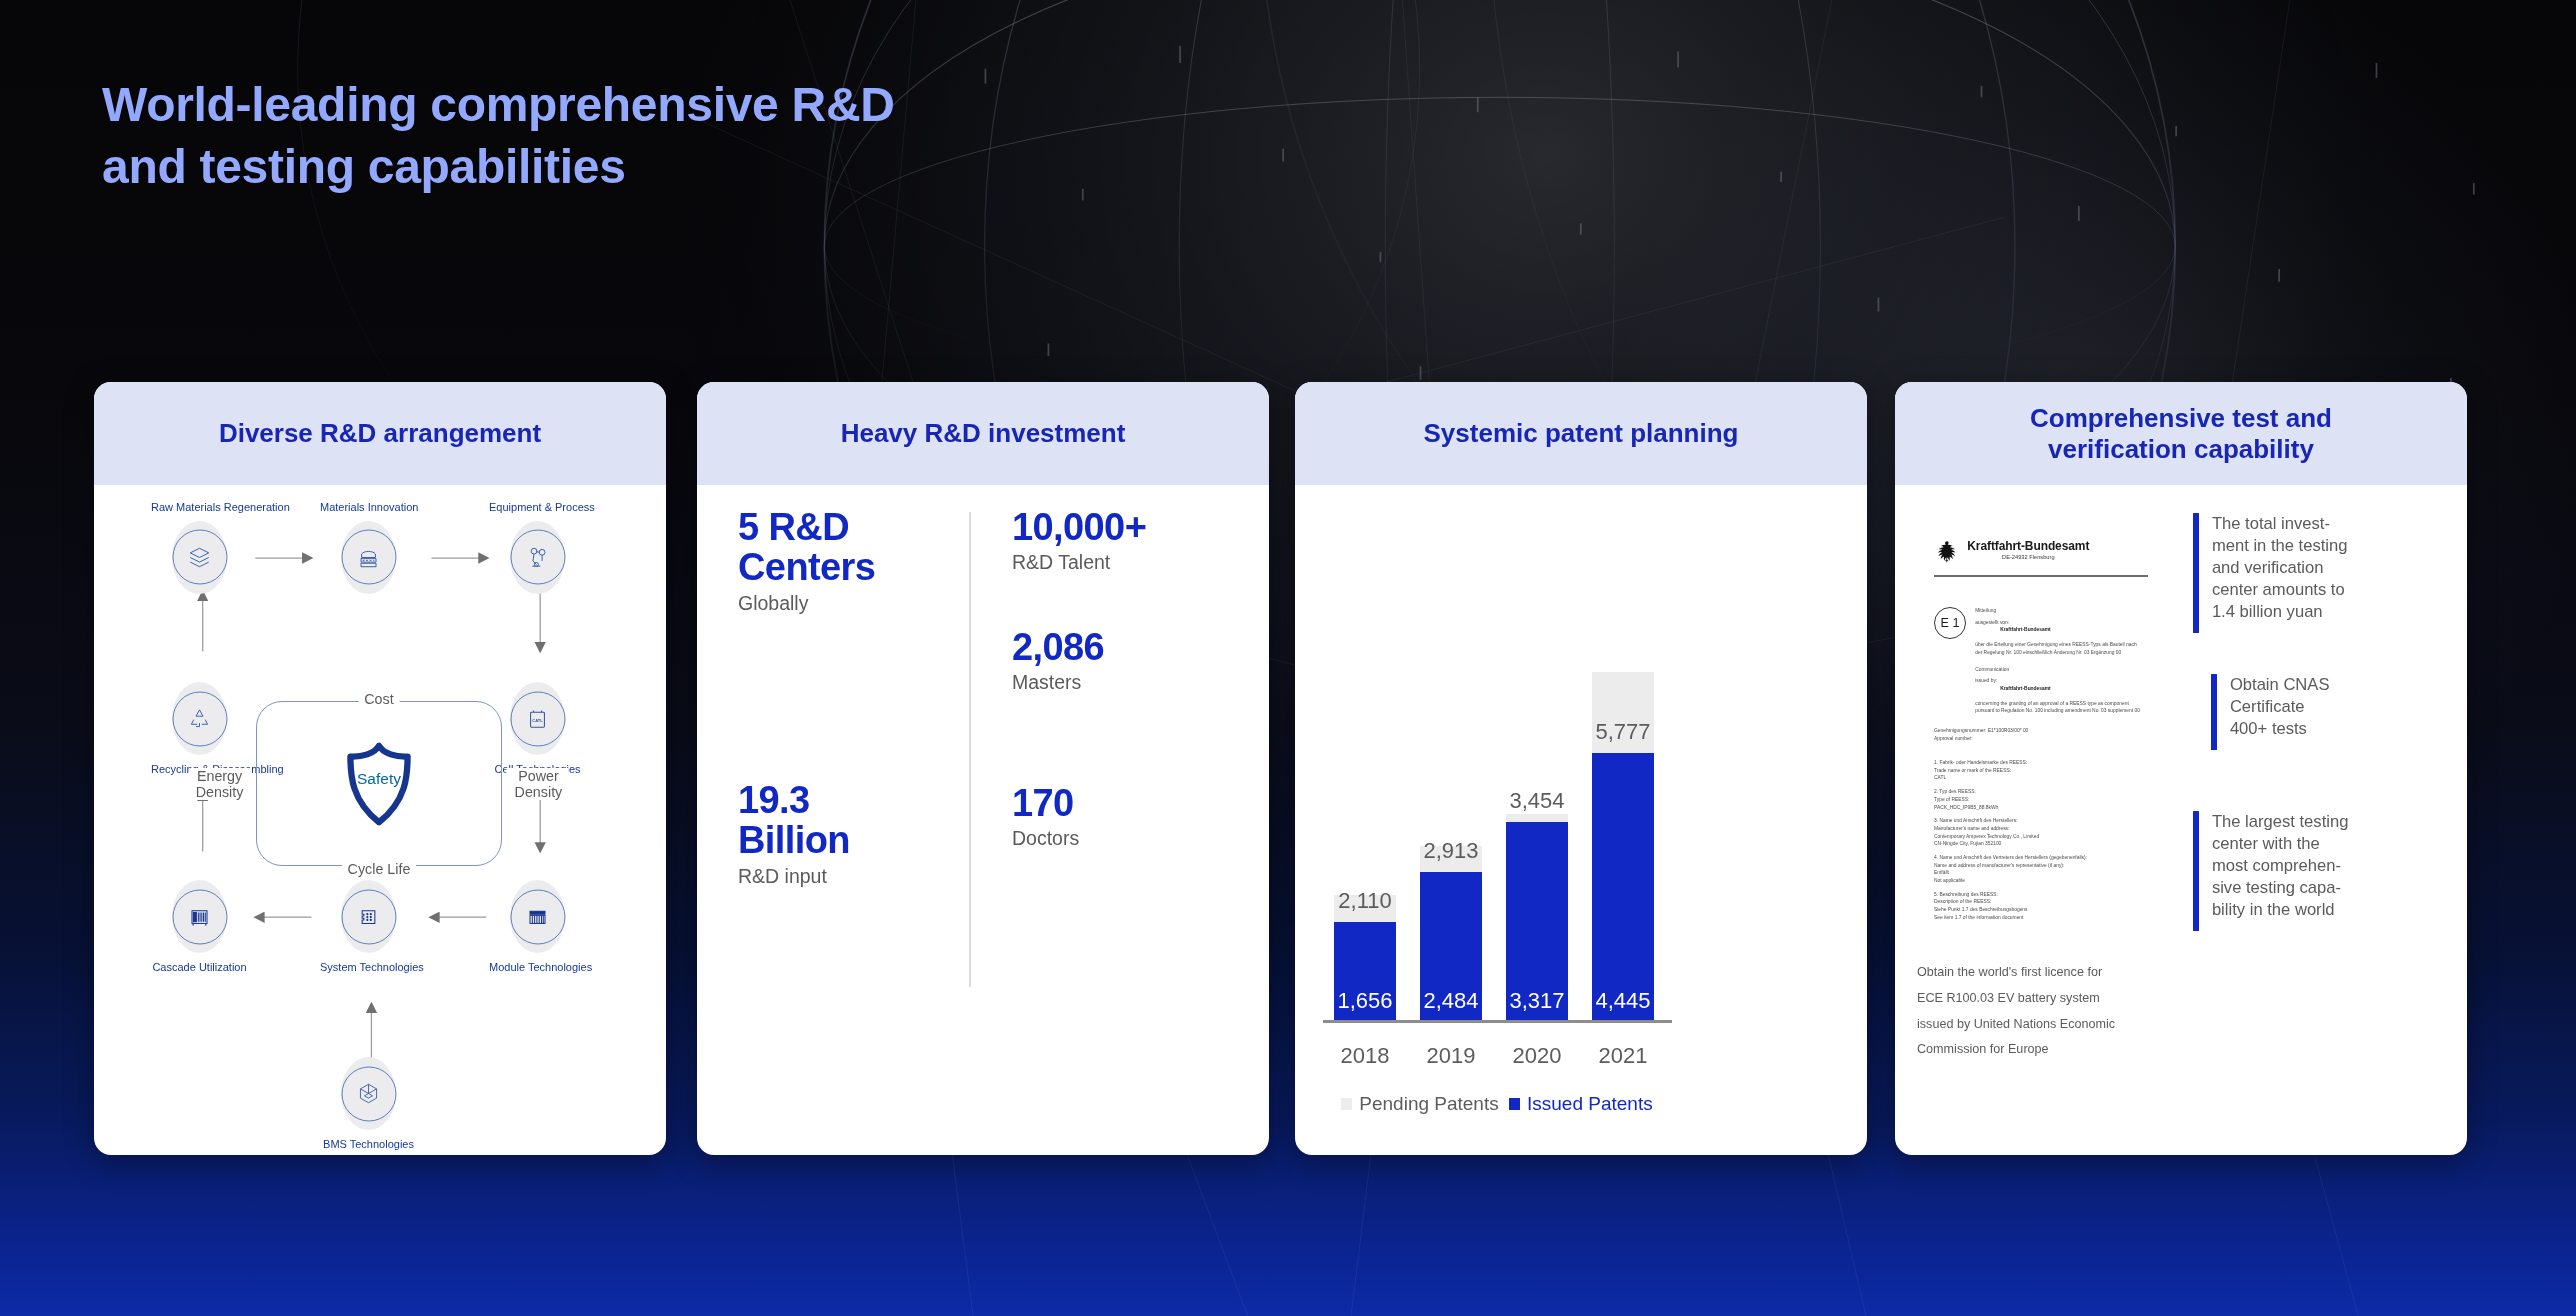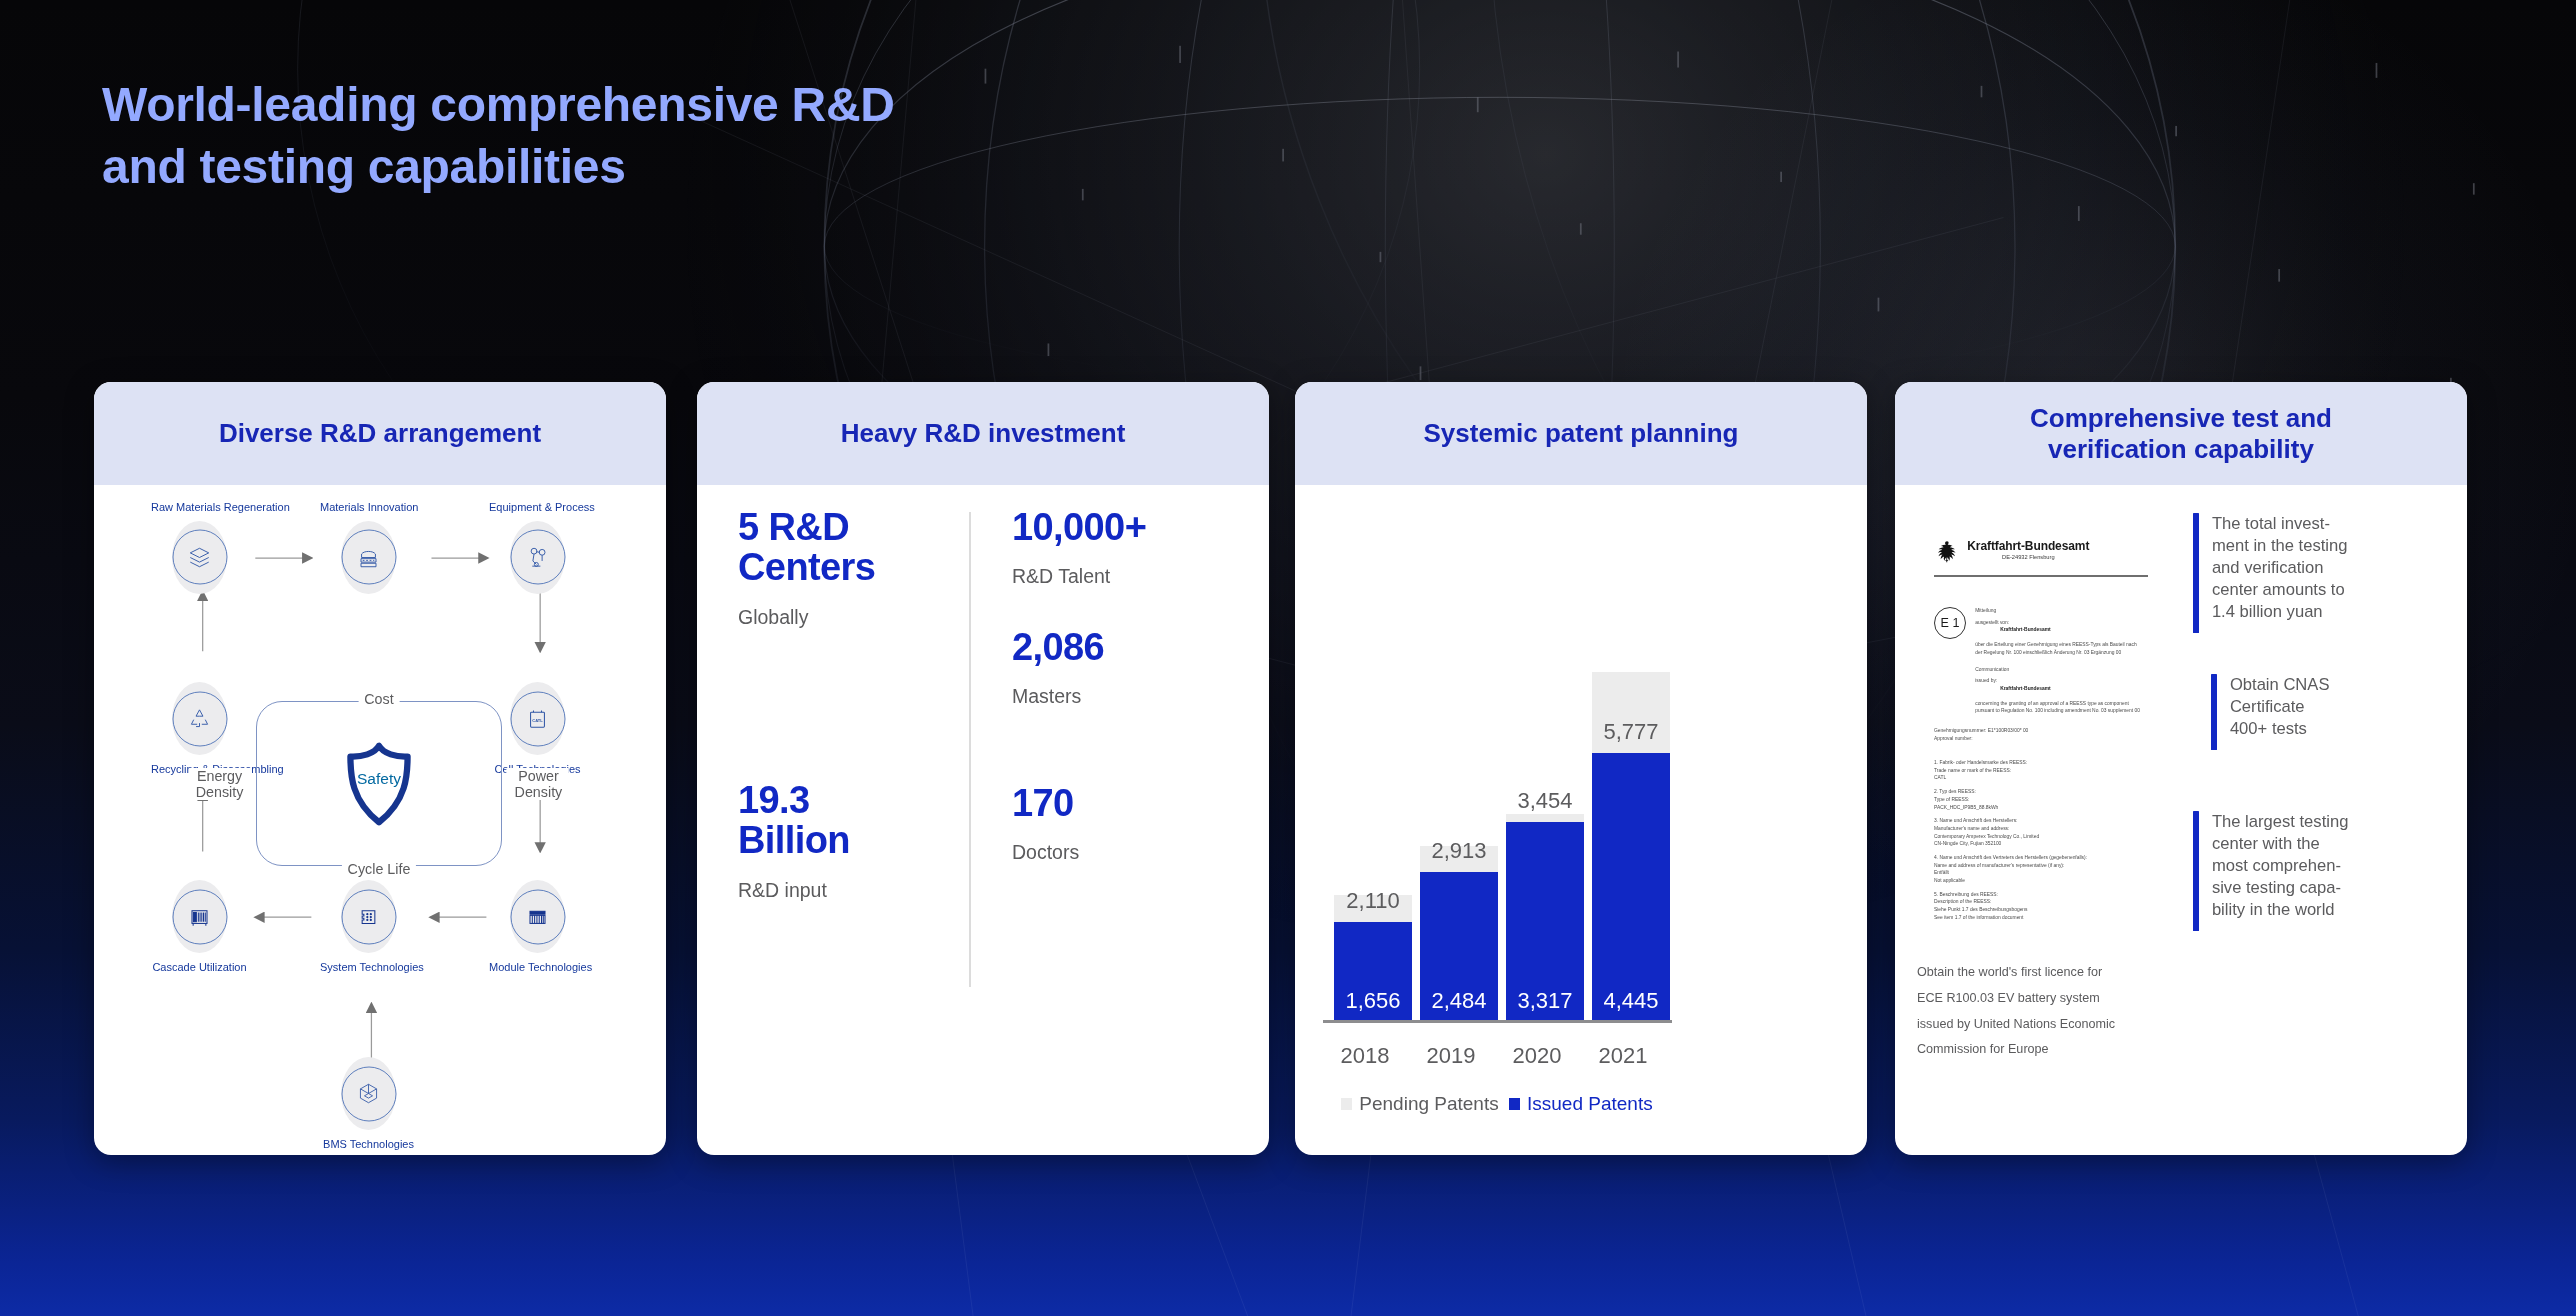--- a/index.html
+++ b/index.html
@@ -142,7 +142,7 @@
   }
   .stat .cap {
     color:#5b5b5d; font-size:19.5px;
-    margin-top:18px; line-height:1.15;
+    margin-top:4px; line-height:1.15;
   }
   #s1 { left:41px;  top:22px; }
   #s2 { left:41px;  top:295px; }

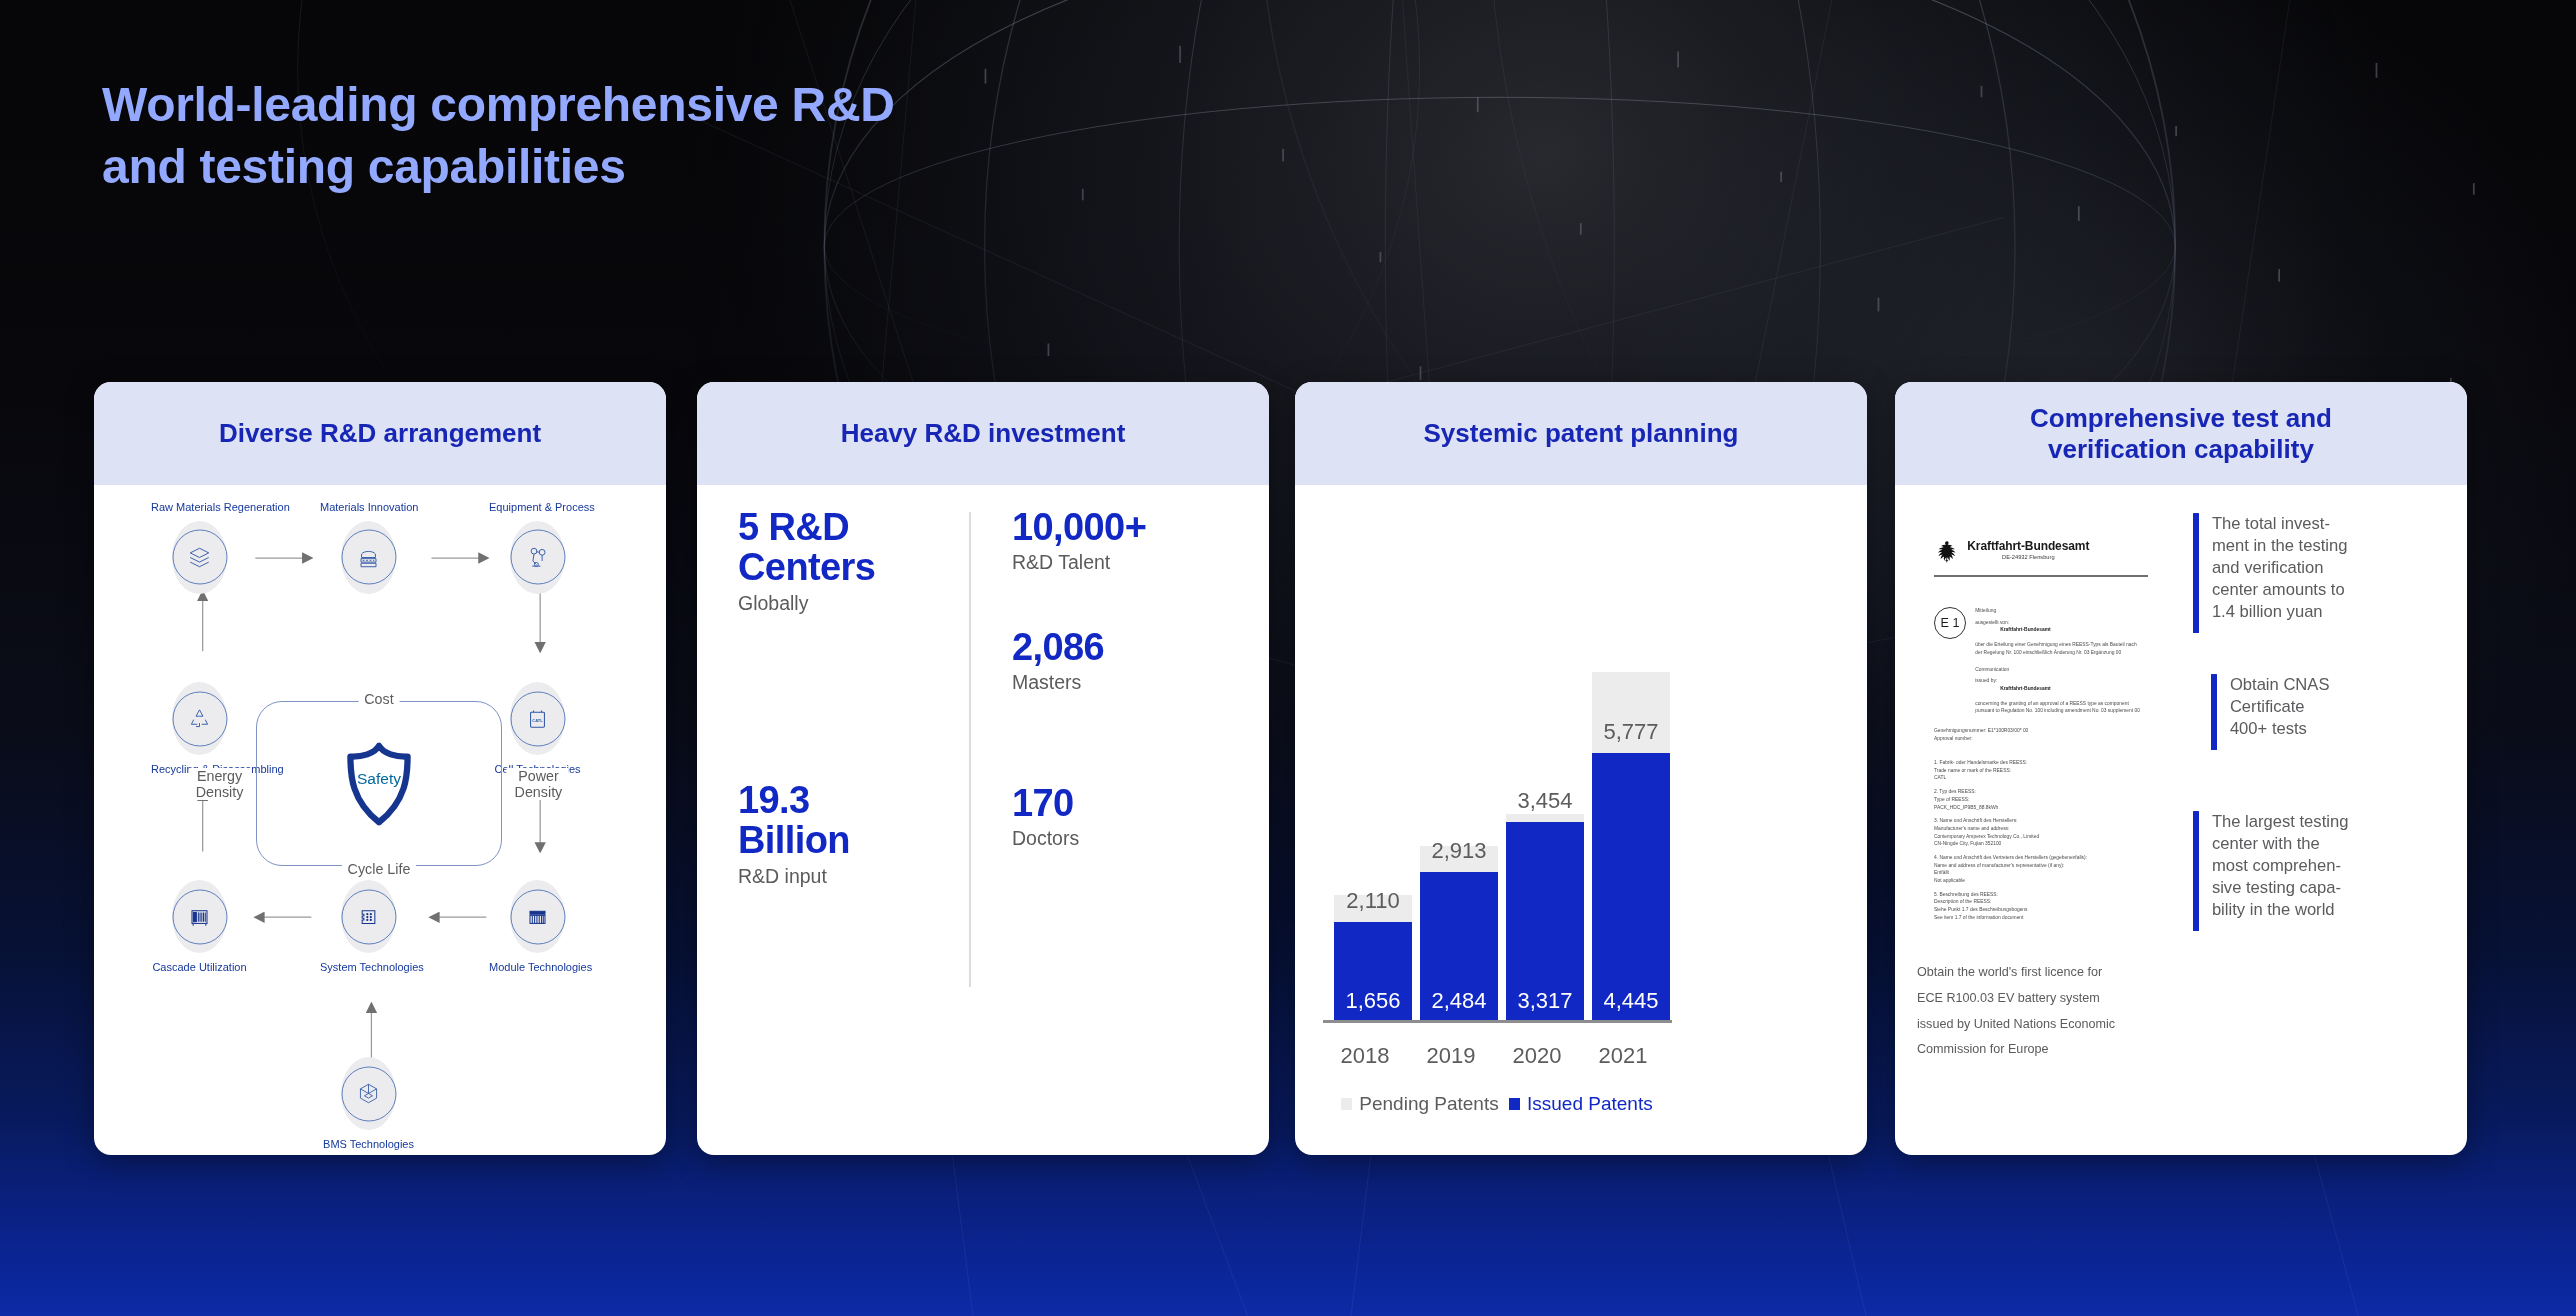--- a/index.html
+++ b/index.html
@@ -154,7 +154,7 @@
   #chart { position:absolute; inset:0; }
   .barcol {
     position:absolute; bottom:133px;
-    width:78px;
+    width:62px;
     display:flex; flex-direction:column; justify-content:flex-end;
   }
   .seg { position:relative; width:100%; }

